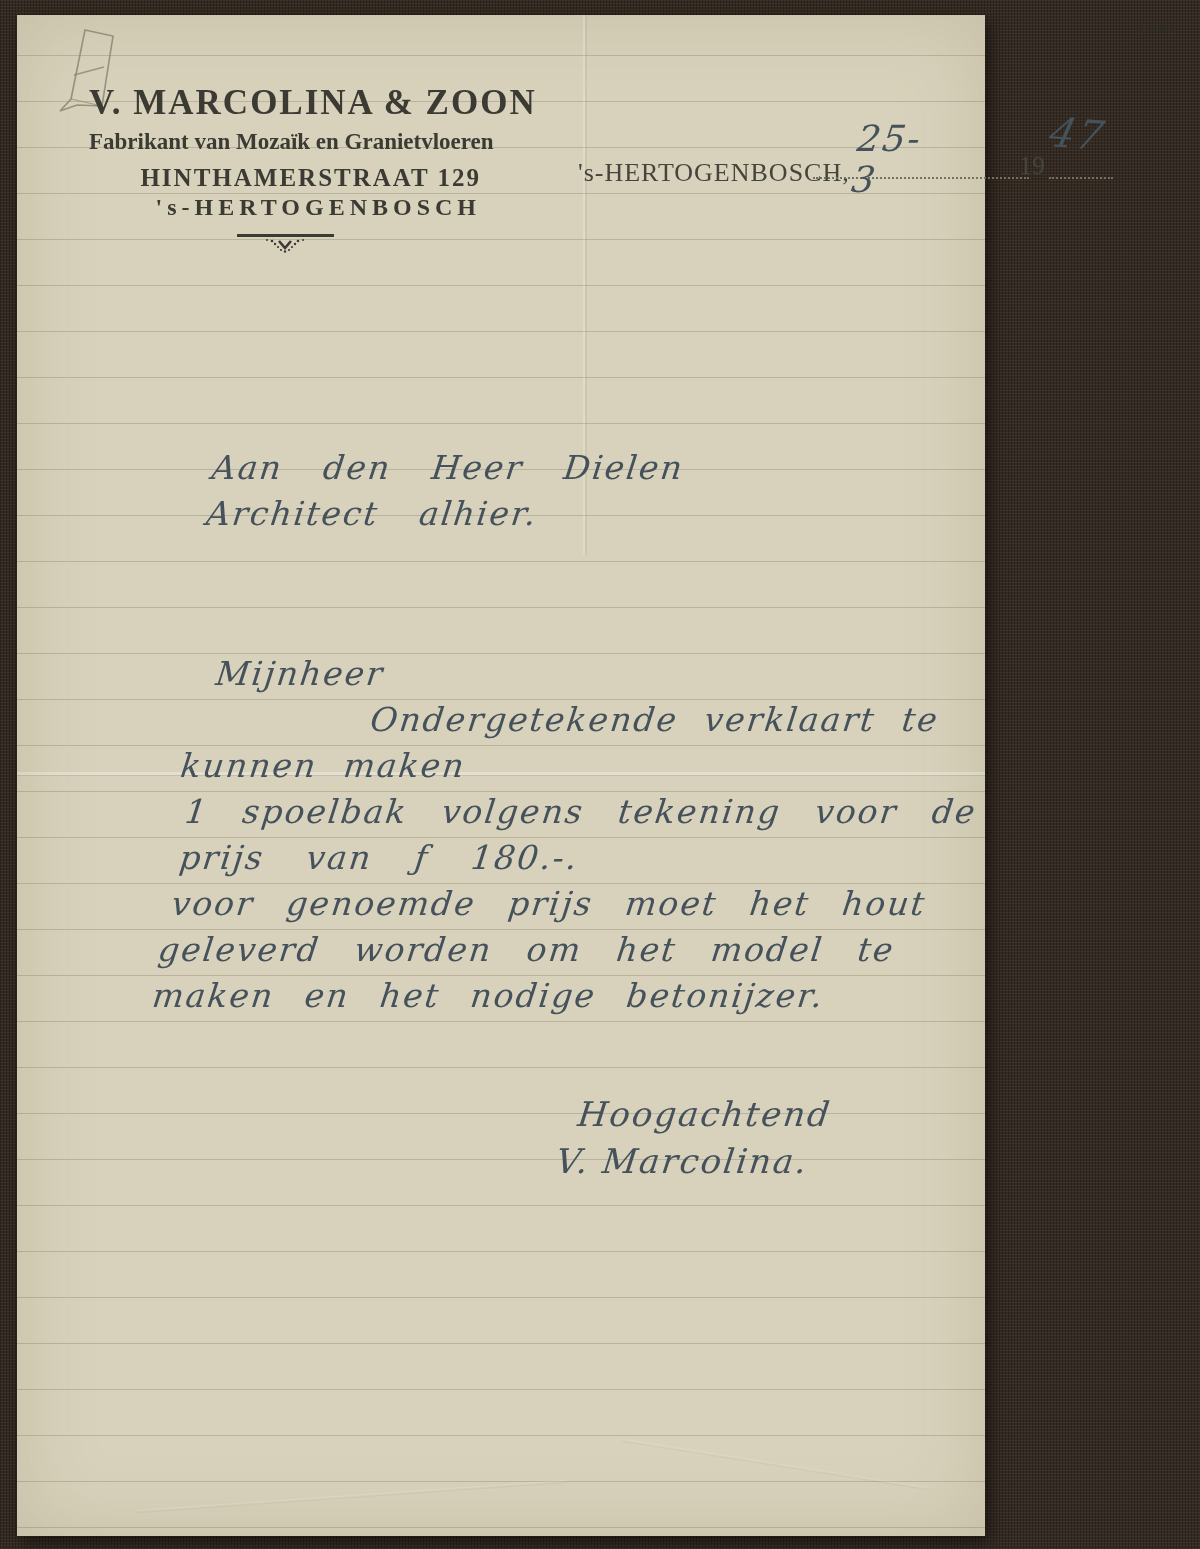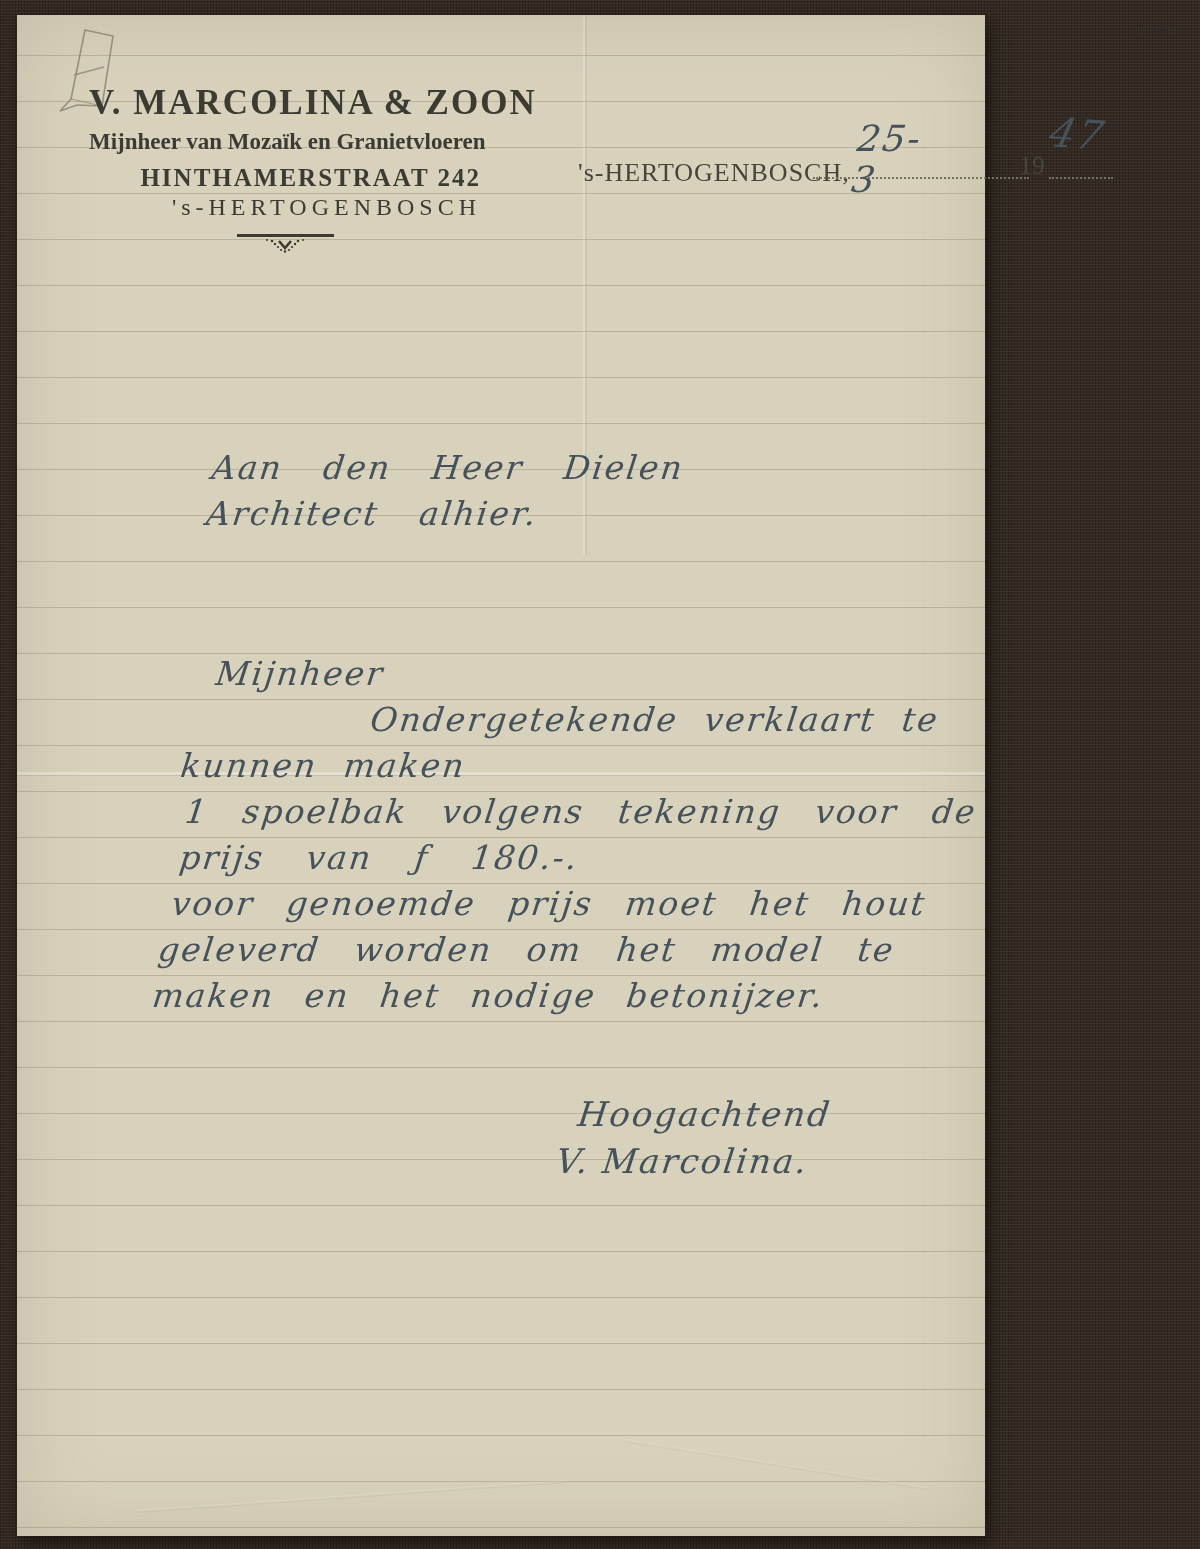--- a/index.html
+++ b/index.html
@@ -117,7 +117,7 @@
 
   <header class="letterhead">
     <div class="lh-company">V. MARCOLINA &amp; ZOON</div>
-    <div class="lh-tagline">Mijnheer van Mozaïk en Granietvloeren</div>
+    <div class="lh-tagline">Fabrikant van Mozaïk en Granietvloeren</div>
     <div class="lh-street">HINTHAMERSTRAAT 242</div>
     <div class="lh-city">'s-HERTOGENBOSCH</div>
     <div class="lh-rule-wrap">

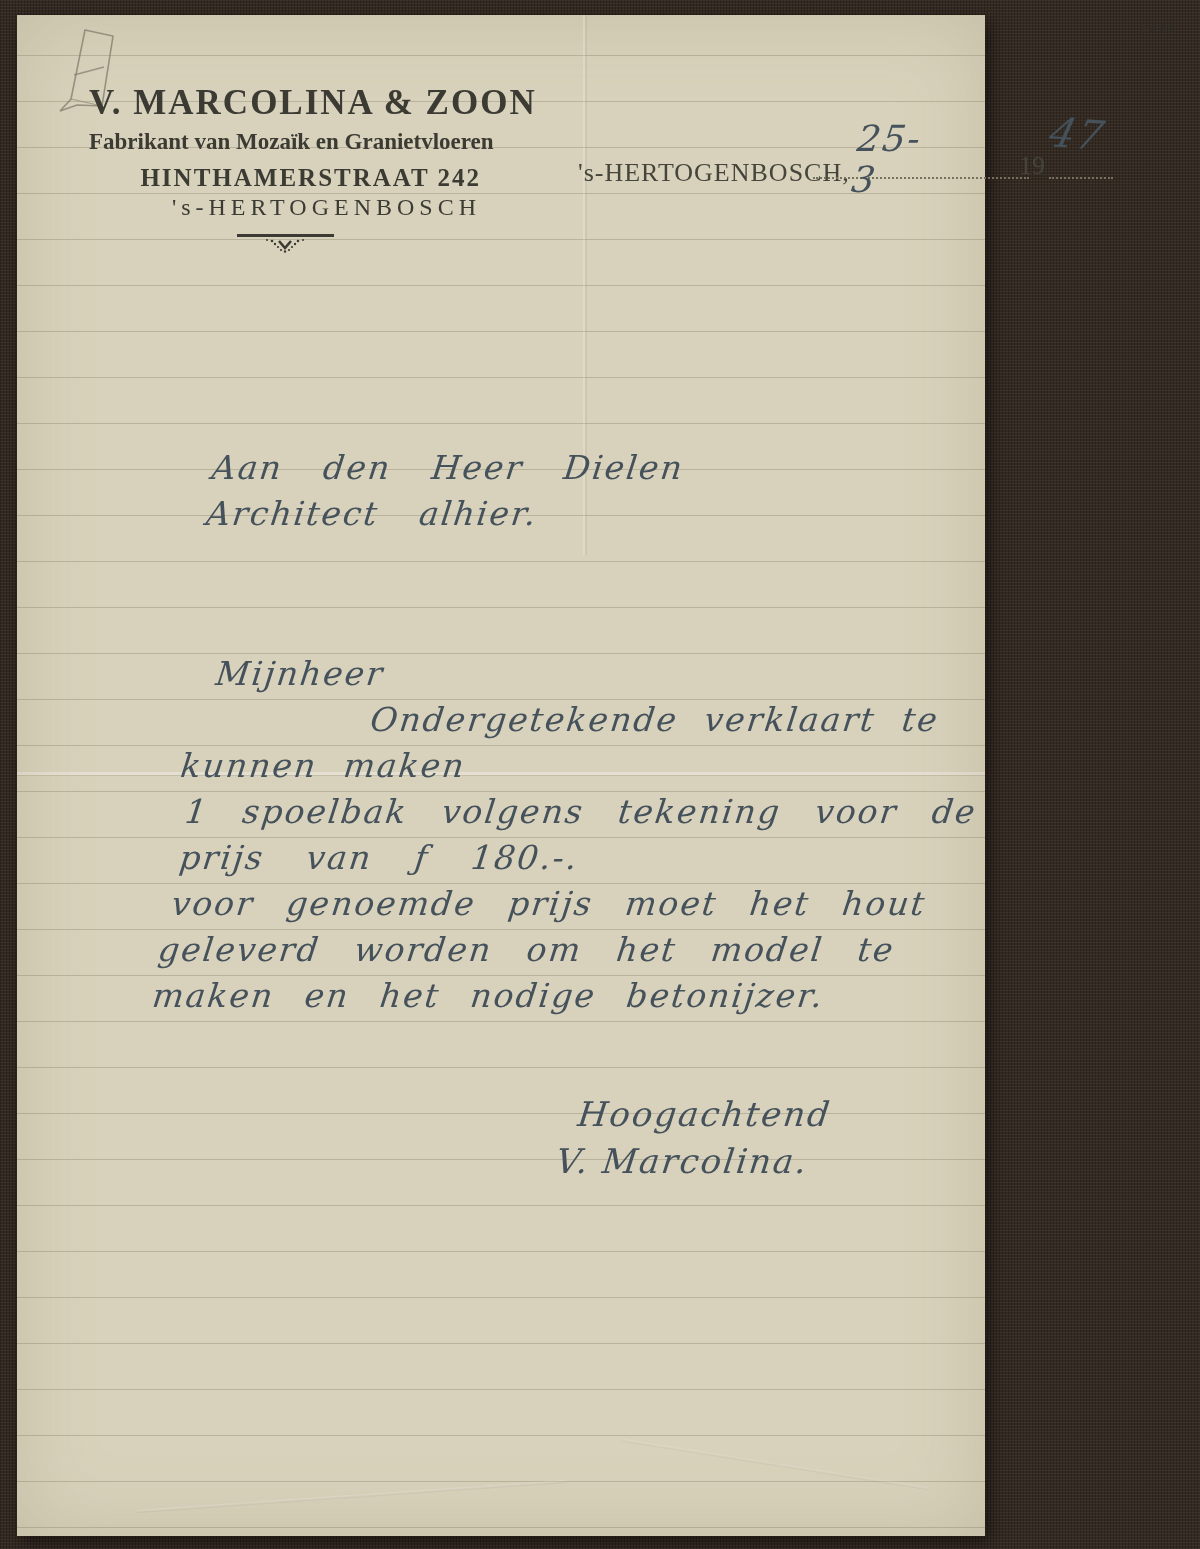--- a/index.html
+++ b/index.html
@@ -118,7 +118,7 @@
   <header class="letterhead">
     <div class="lh-company">V. MARCOLINA &amp; ZOON</div>
     <div class="lh-tagline">Fabrikant van Mozaïk en Granietvloeren</div>
-    <div class="lh-street">HINTHAMERSTRAAT 242</div>
+    <div class="lh-street">HINTHAMERSTRAAT 129</div>
     <div class="lh-city">'s-HERTOGENBOSCH</div>
     <div class="lh-rule-wrap">
       <div class="lh-rule"></div>

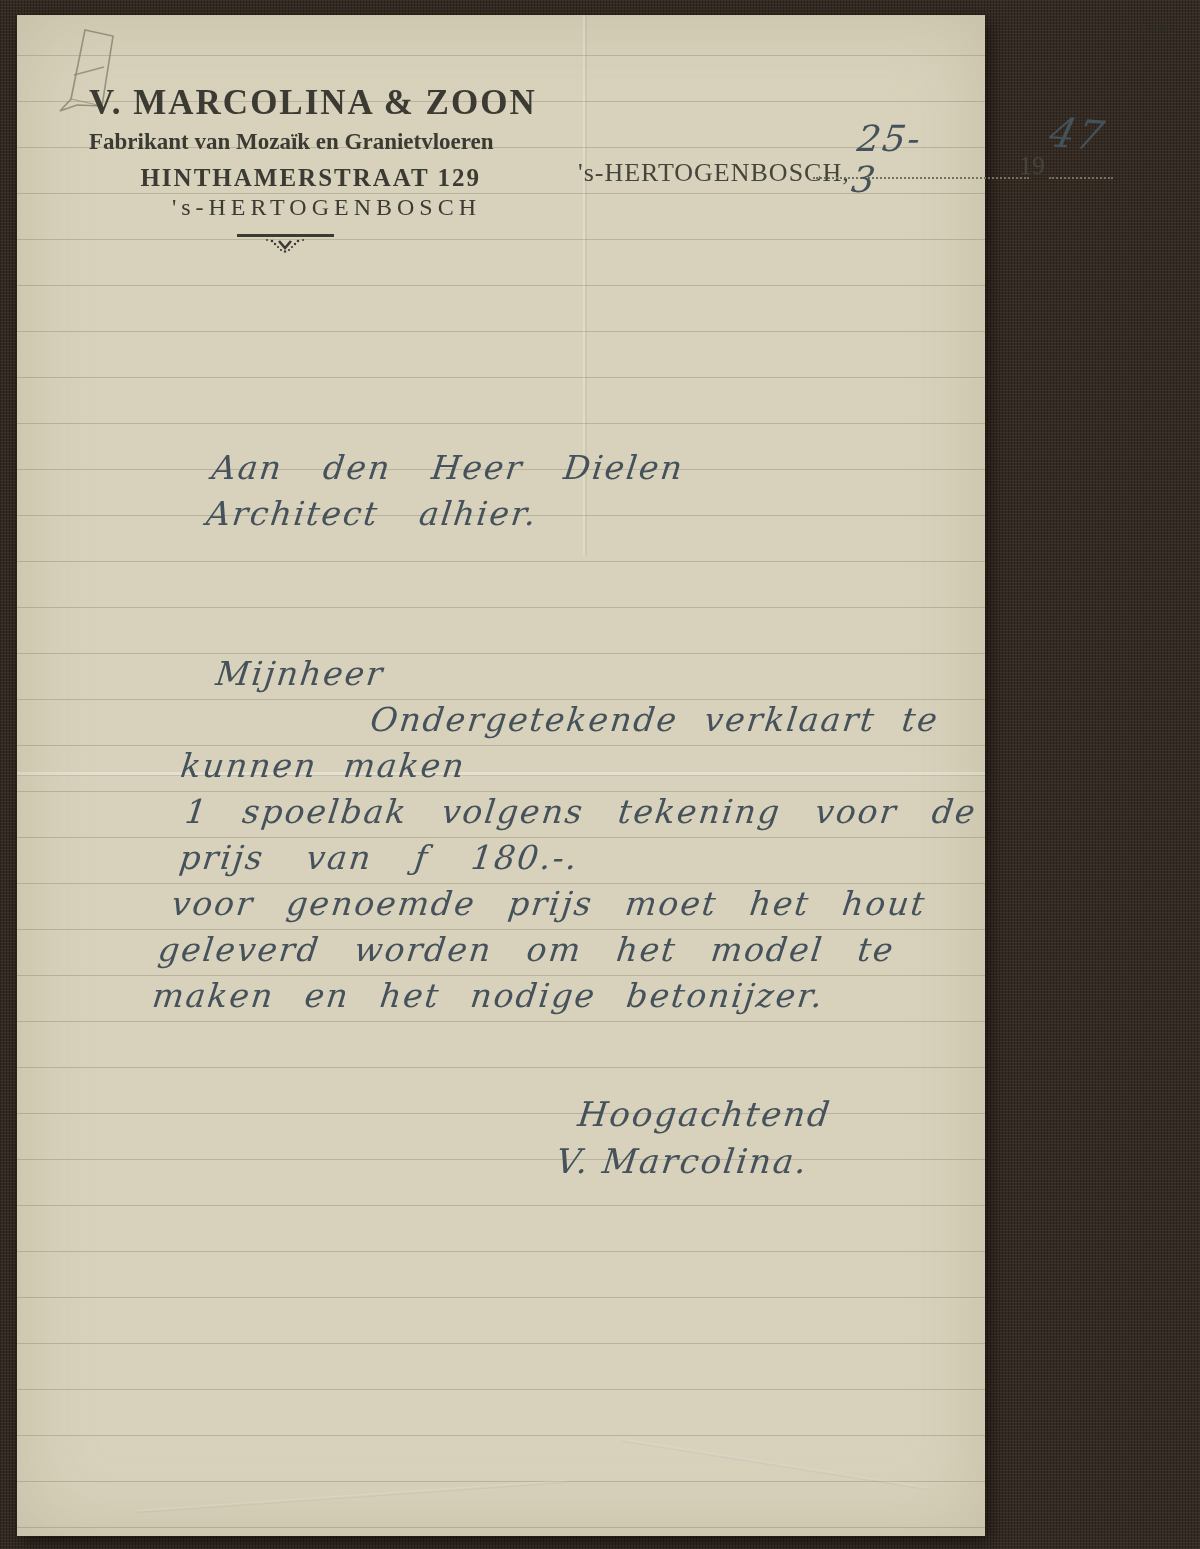--- a/index.html
+++ b/index.html
@@ -59,7 +59,7 @@
   .lh-company  { font-weight:700; font-size:35px; line-height:1.05; letter-spacing:2px; white-space:nowrap; }
   .lh-tagline  { font-weight:700; font-size:23px; margin-top:7px; white-space:nowrap; }
   .lh-street   { font-weight:700; font-size:25px; letter-spacing:2px; margin-top:9px; white-space:nowrap; }
-  .lh-city     { font-weight:400; font-size:24px; letter-spacing:5px; margin-top:2px; white-space:nowrap; }
+  .lh-city     { font-weight:700; font-size:24px; letter-spacing:5px; margin-top:2px; white-space:nowrap; }
   .lh-contact  { font-weight:700; font-size:24px; letter-spacing:1px; margin-top:9px; white-space:nowrap; }
   .lh-rule-wrap { margin-top:13px; }
   .lh-rule { width:97px; height:0; border-top:3px solid #3b3b33; margin:0 auto; }

